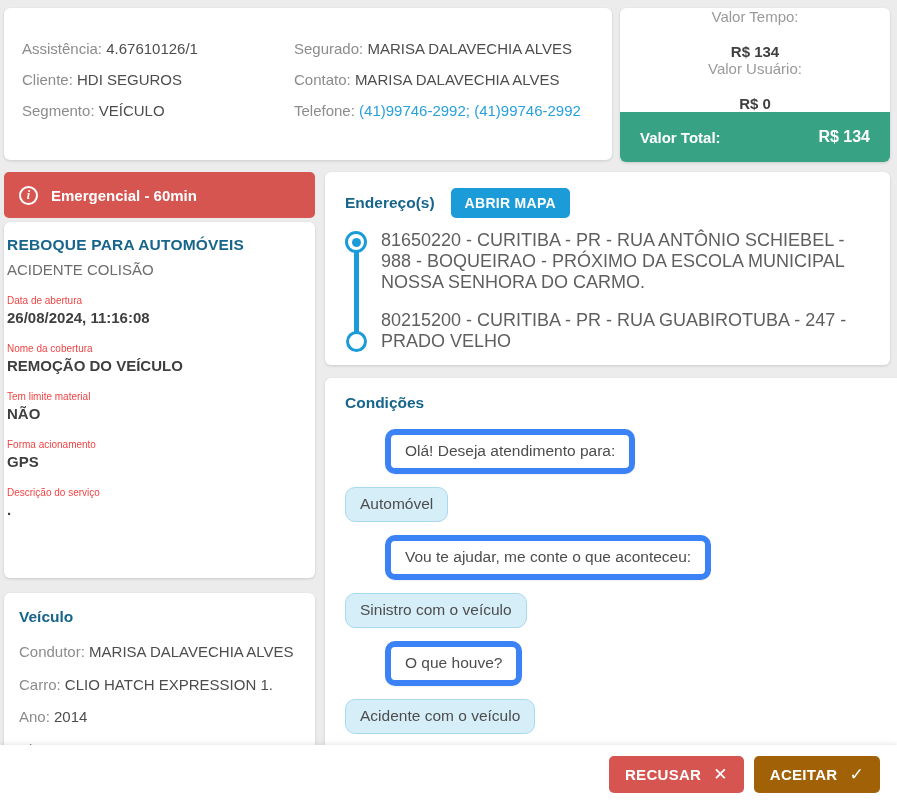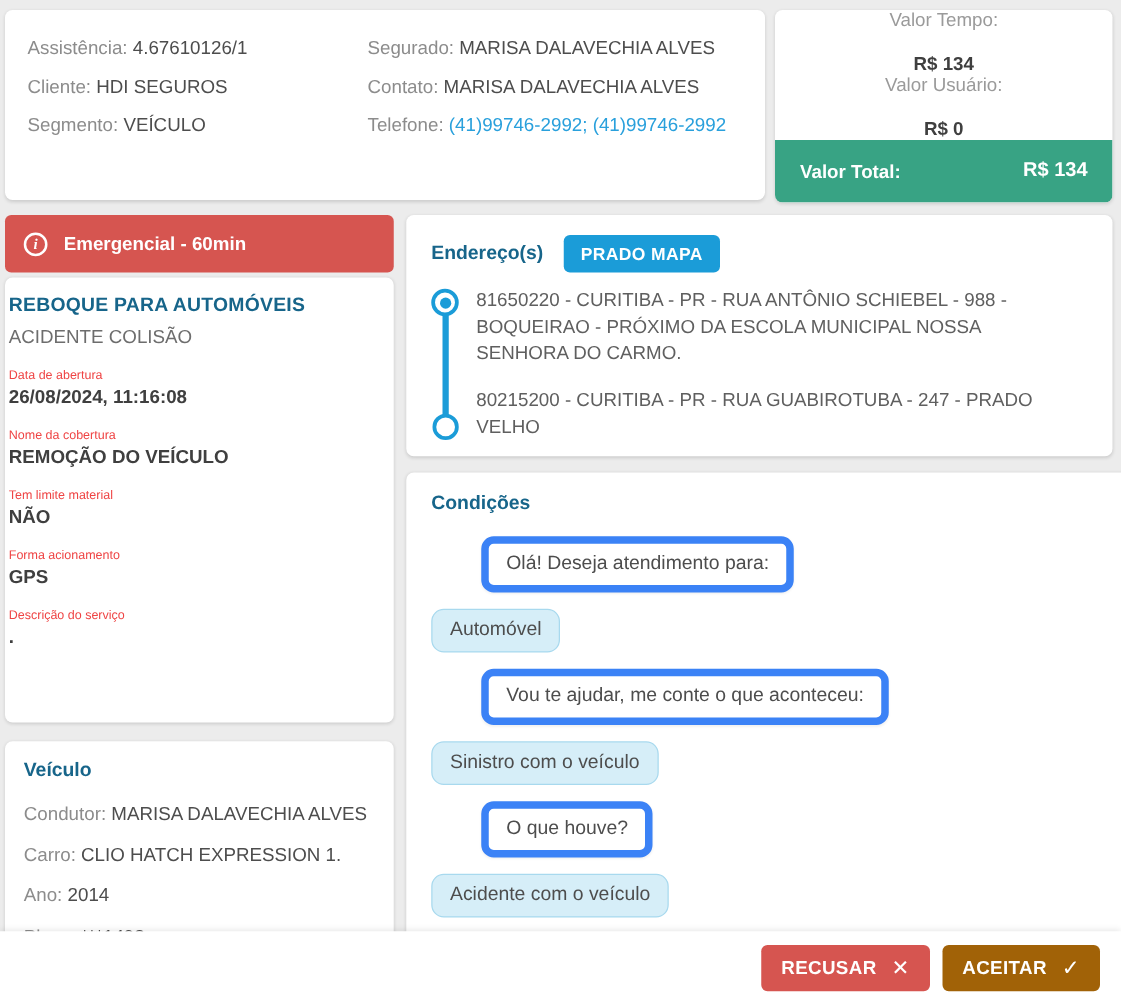--- a/index.html
+++ b/index.html
@@ -24,7 +24,7 @@
   }
   
   .client-card { left: 4px; top: 8px; width: 608px; height: 152px; padding: 15px 18px; }
-  .client-cols { display: flex; }
+  .client-cols { display: flex; margin-top: 10px; }
   .client-col { display: flex; flex-direction: column; }
   .client-col.c1 { width: 272px; }
   .client-col.c2 { flex: 1; }

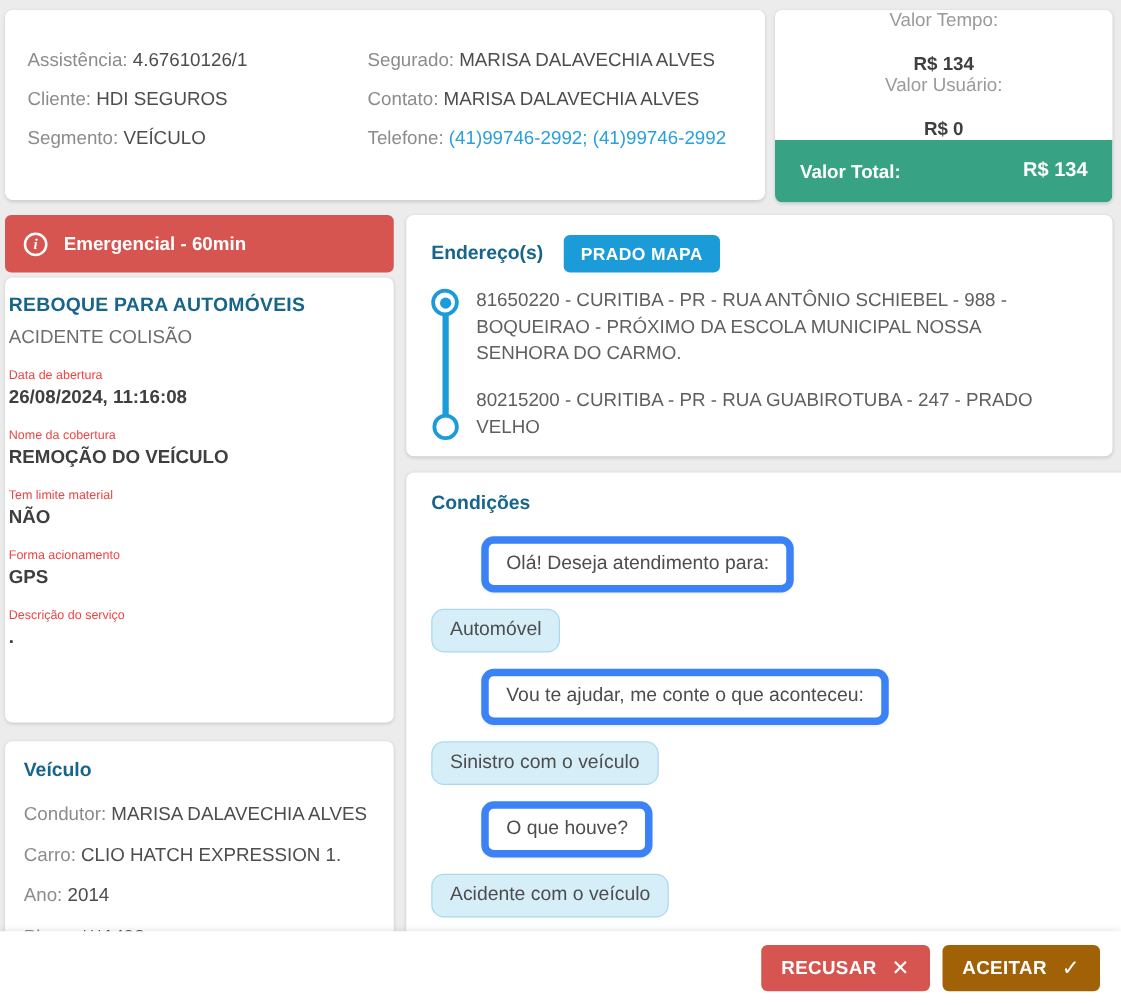--- a/index.html
+++ b/index.html
@@ -189,7 +189,7 @@
 <div class="card address-card">
   <div class="address-head">
     <span class="card-title">Endereço(s)</span>
-    <button class="map-btn">PRADO MAPA</button>
+    <button class="map-btn">ABRIR MAPA</button>
   </div>
   <div class="timeline">
     <div class="timeline-line"></div>

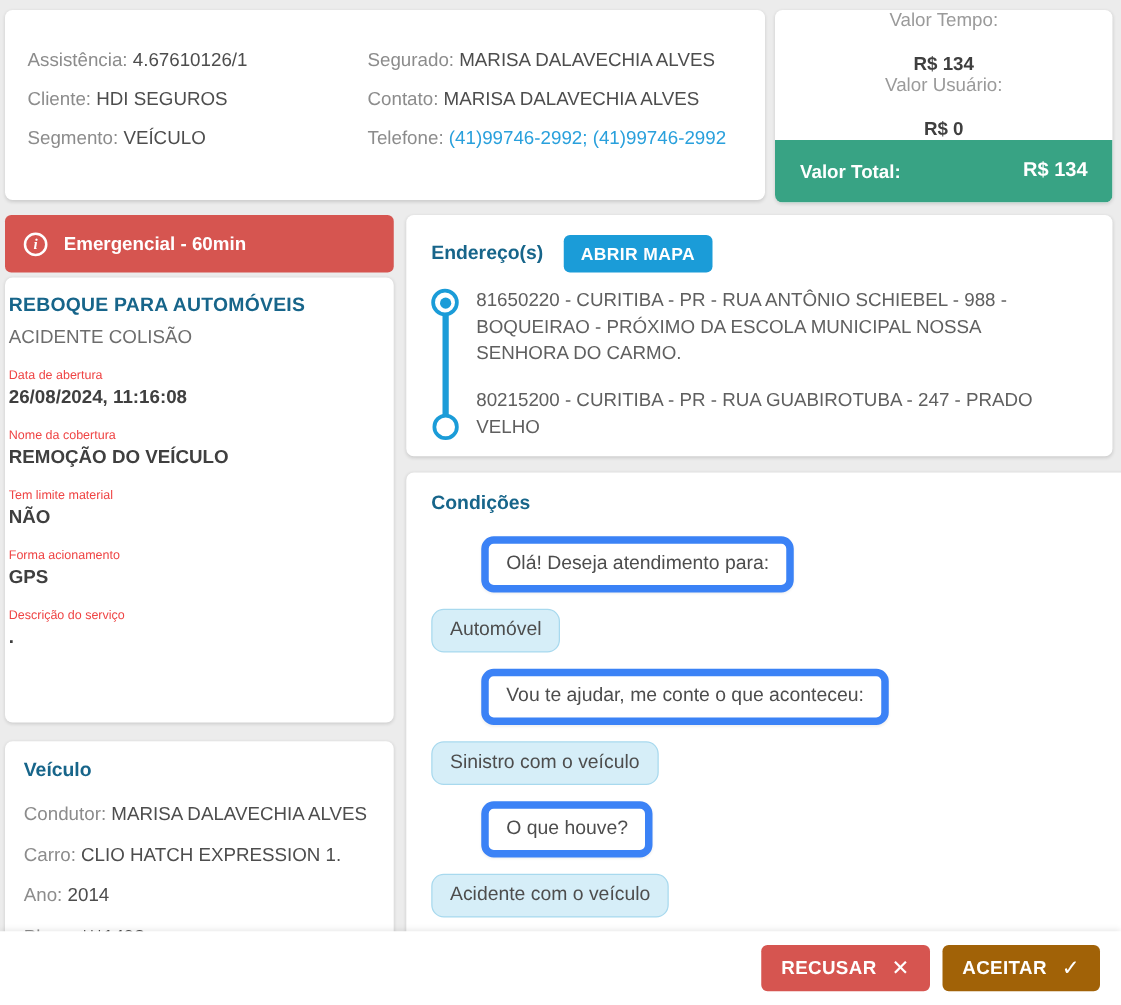--- a/index.html
+++ b/index.html
@@ -84,7 +84,7 @@
     position: absolute; left: 1px; bottom: 0; width: 21px; height: 21px;
     border: 3px solid #1b9cd8; border-radius: 50%; background: #fff;
   }
-  .address-text { color: #5f5f5f; font-size: 15px; line-height: 21px; }
+  .address-text { color: #5f5f5f; font-size: 18px; line-height: 21px; }
   .address-text.first { margin-bottom: 17px; max-width: 480px; }
   .address-text.second { max-width: 470px; }
   

